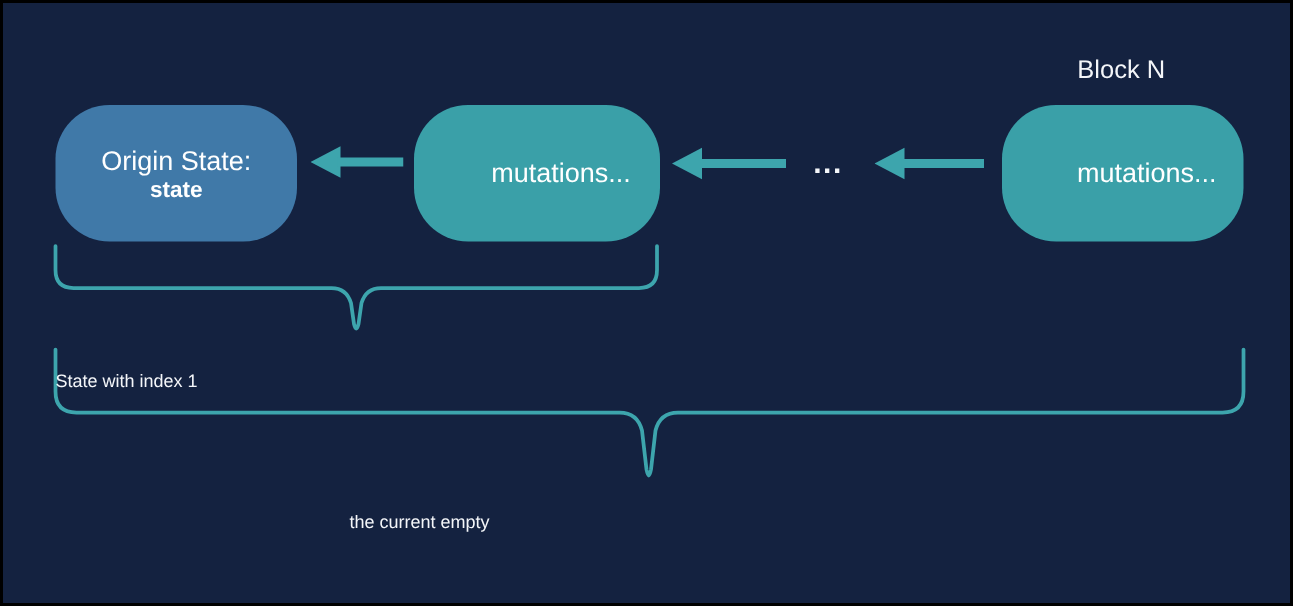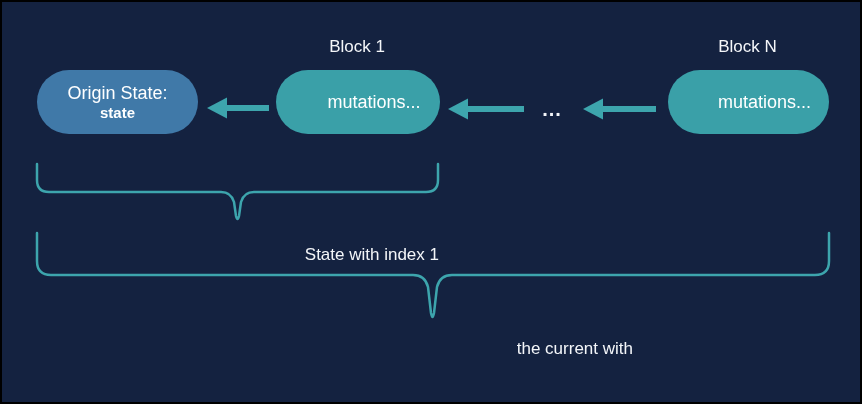--- a/index.html
+++ b/index.html
@@ -60,7 +60,6 @@
 
 <div class="canvas">
 
-  <div id="block1-label" class="abs block-label">Block 1</div>
   <div id="blockN-label" class="abs block-label">Block N</div>
 
   <div id="origin-pill" class="abs pill pill-blue">

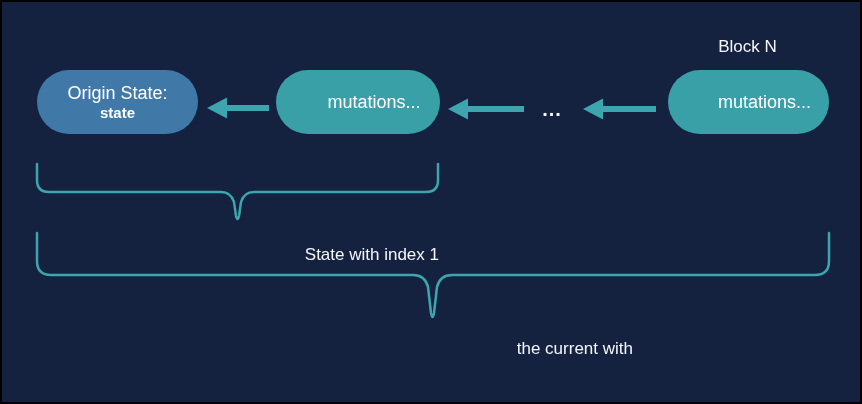--- a/index.html
+++ b/index.html
@@ -25,7 +25,7 @@
   #blockN-label { left: 664px; top: 34px; width: 163px; }
   .pill {
     border-radius: 36px;
-    height: 64px;
+    height: 91px;
     top: 68px;
     display: flex;
     flex-direction: column;

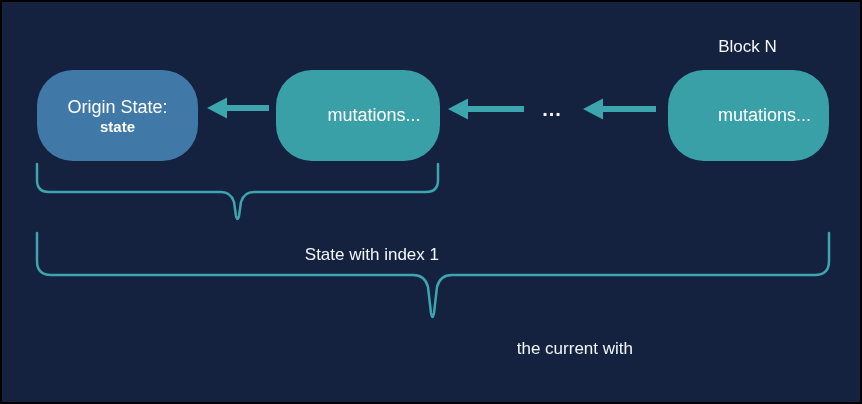--- a/index.html
+++ b/index.html
@@ -51,7 +51,7 @@
   }
   #brace-small { left: 33px; top: 160px; }
   #brace-large { left: 33px; top: 229px; }
-  .caption { font-size: 17px; line-height: 23px; text-align: right; color: #f4f6f9; }
+  .caption { font-size: 12px; line-height: 23px; text-align: left; color: #f4f6f9; }
   #caption-state1 { left: 35px; top: 241px; width: 402px; }
   #caption-stateN { left: 231px; top: 335px; width: 400px; }
 </style>

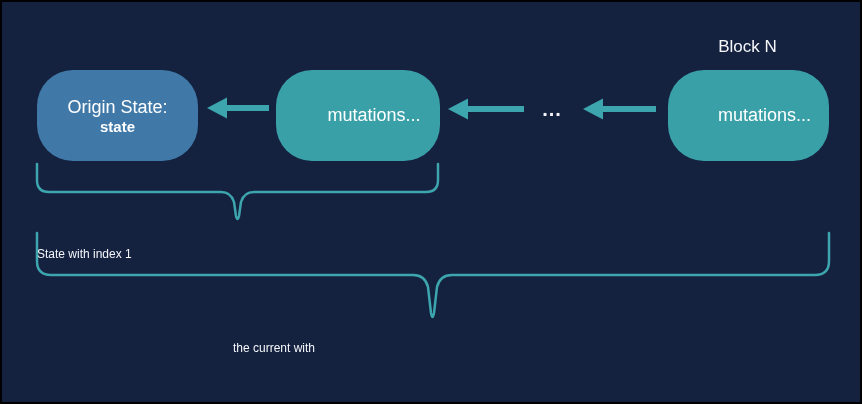--- a/index.html
+++ b/index.html
@@ -103,7 +103,7 @@
   <div id="caption-state1" class="abs caption">State with index 1</div>
 
   <div id="caption-stateN" class="abs caption">
-    <div>the current with</div>
+    <div>the current empty</div>
   </div>
 
 </div>

